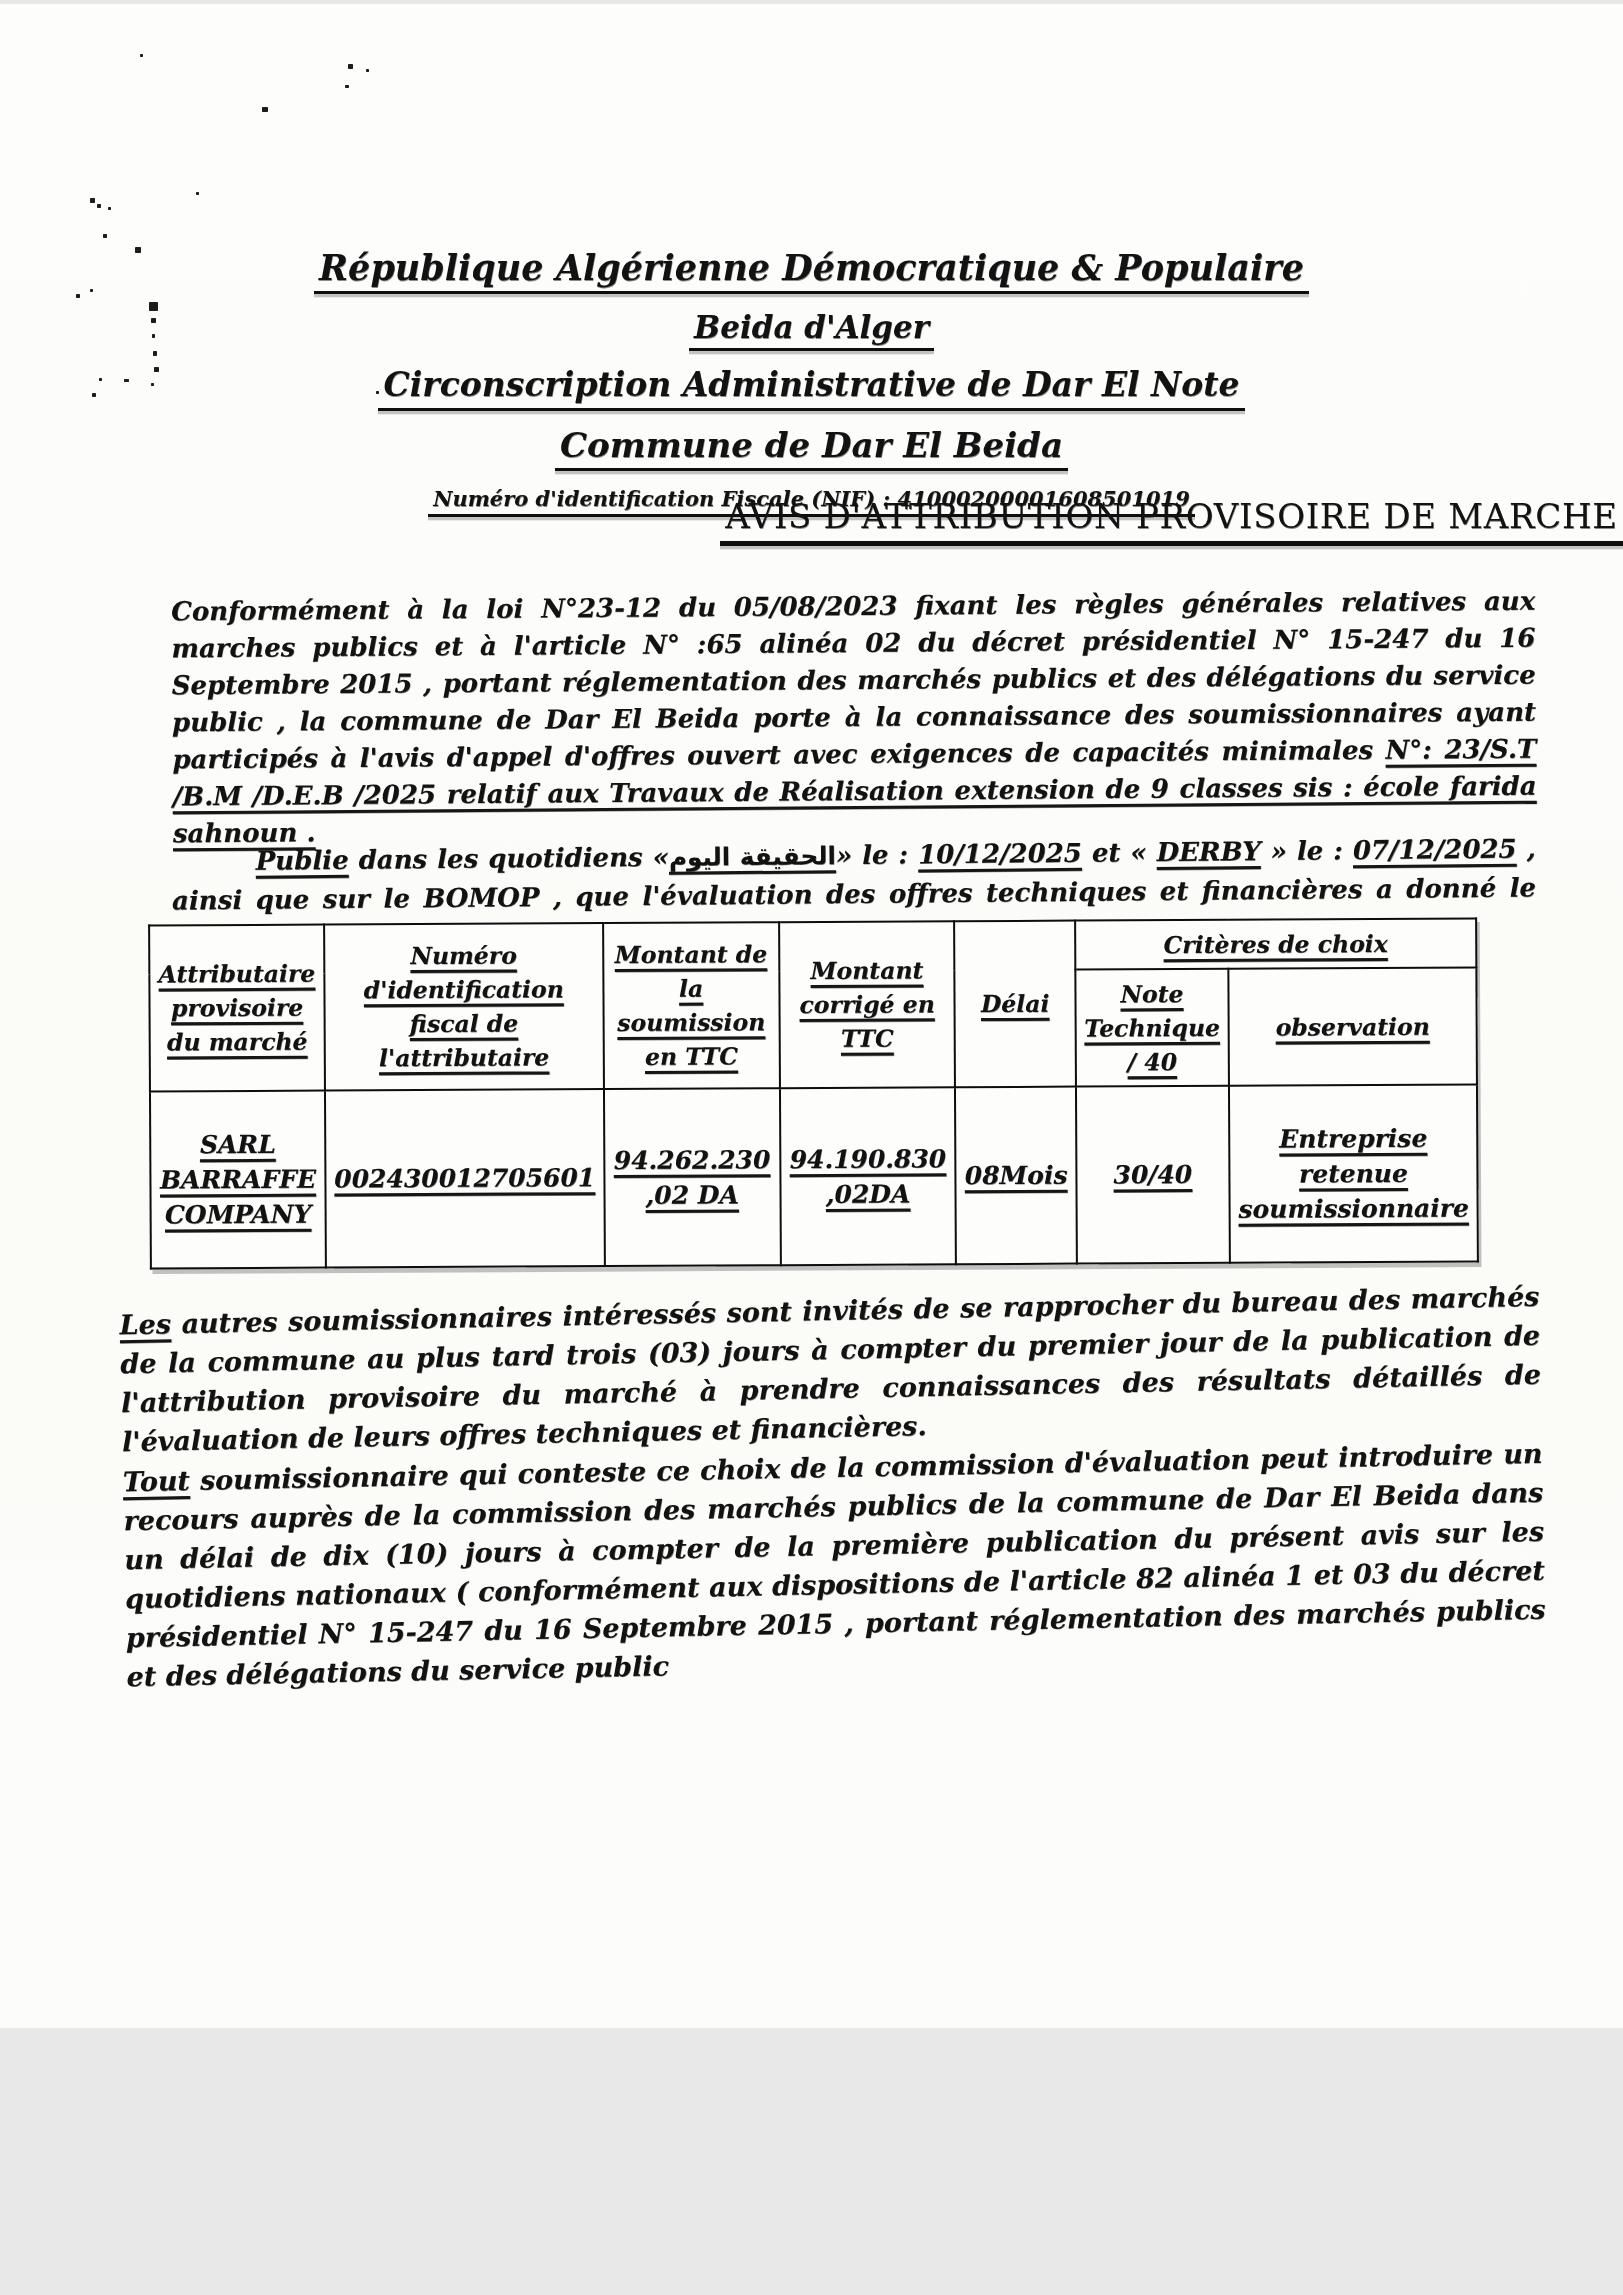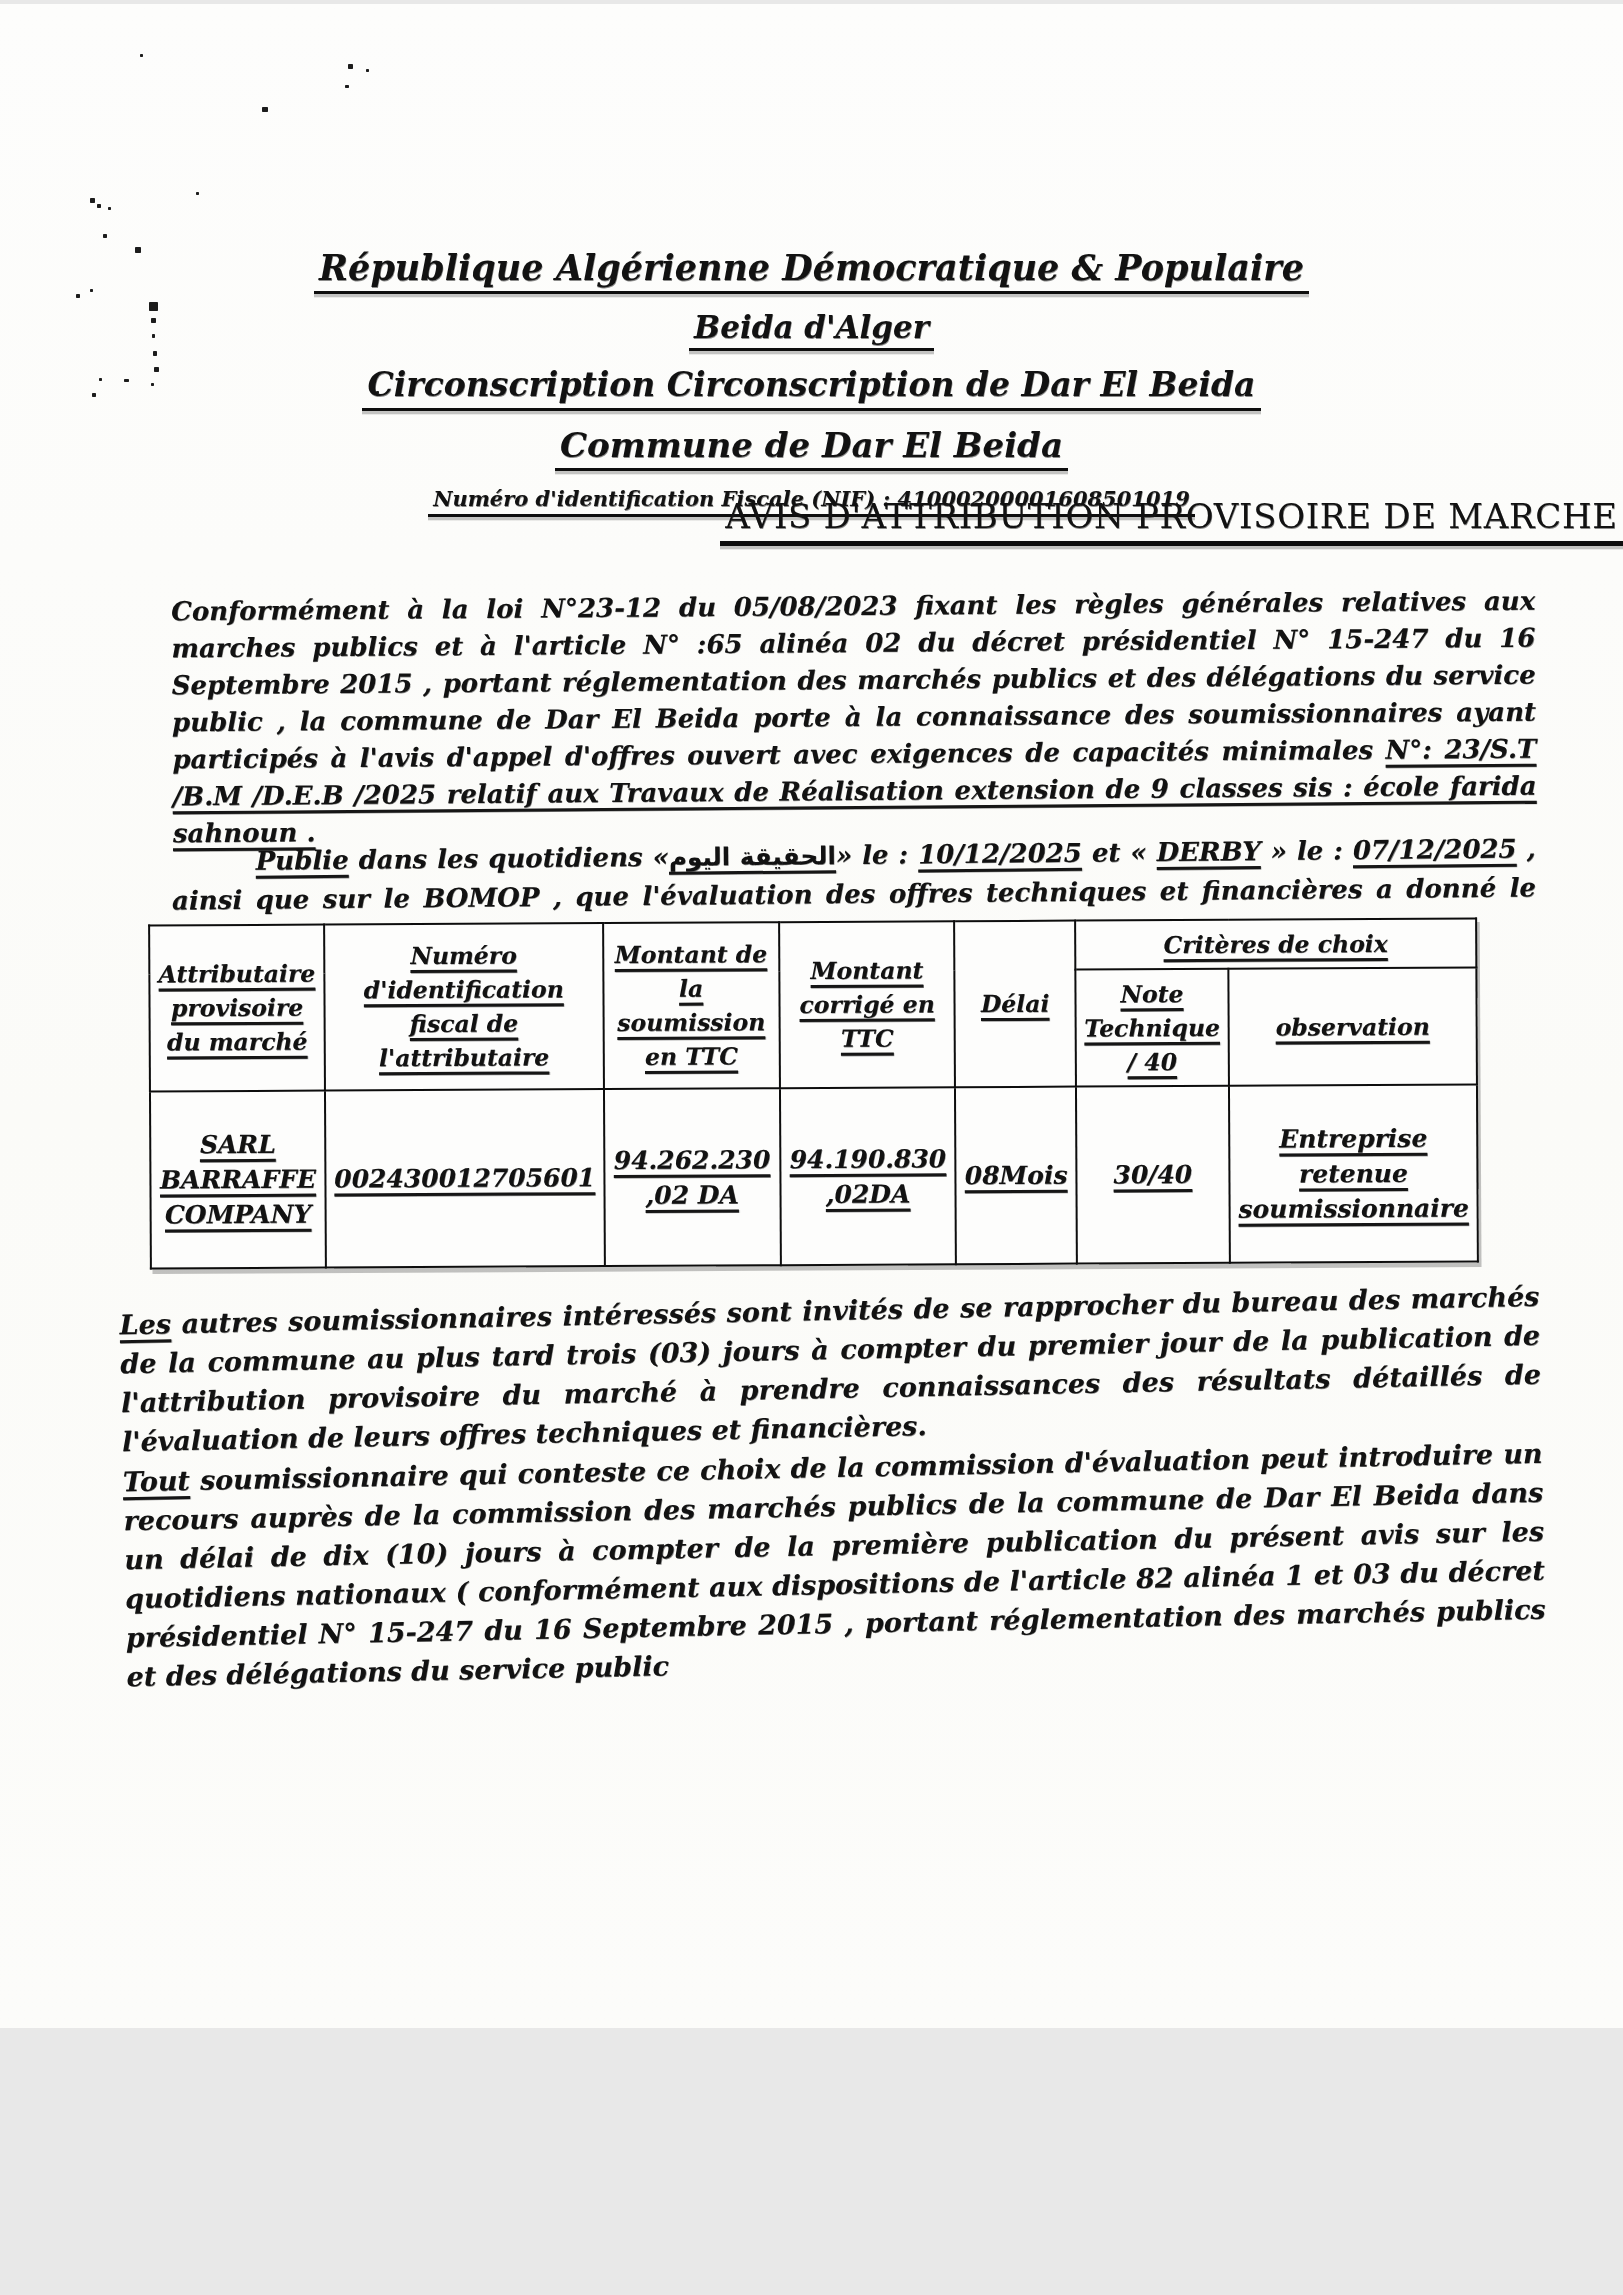--- a/index.html
+++ b/index.html
@@ -103,7 +103,7 @@
   <header class="doc-header ink">
     <div class="hline hl-1"><span class="uline">République Algérienne Démocratique &amp; Populaire</span></div>
     <div class="hline hl-2"><span class="uline">Beida d'Alger</span></div>
-    <div class="hline hl-3"><span class="uline">Circonscription Circonscription de Dar El Beida</span></div>
+    <div class="hline hl-3"><span class="uline">Circonscription Administrative de Dar El Note</span></div>
     <div class="hline hl-4"><span class="uline">Commune de Dar El Beida</span></div>
     <div class="hline hl-5"><span class="uline">Numéro d'identification Fiscale (NIF) : 41000200001608501019</span></div>
   </header>

